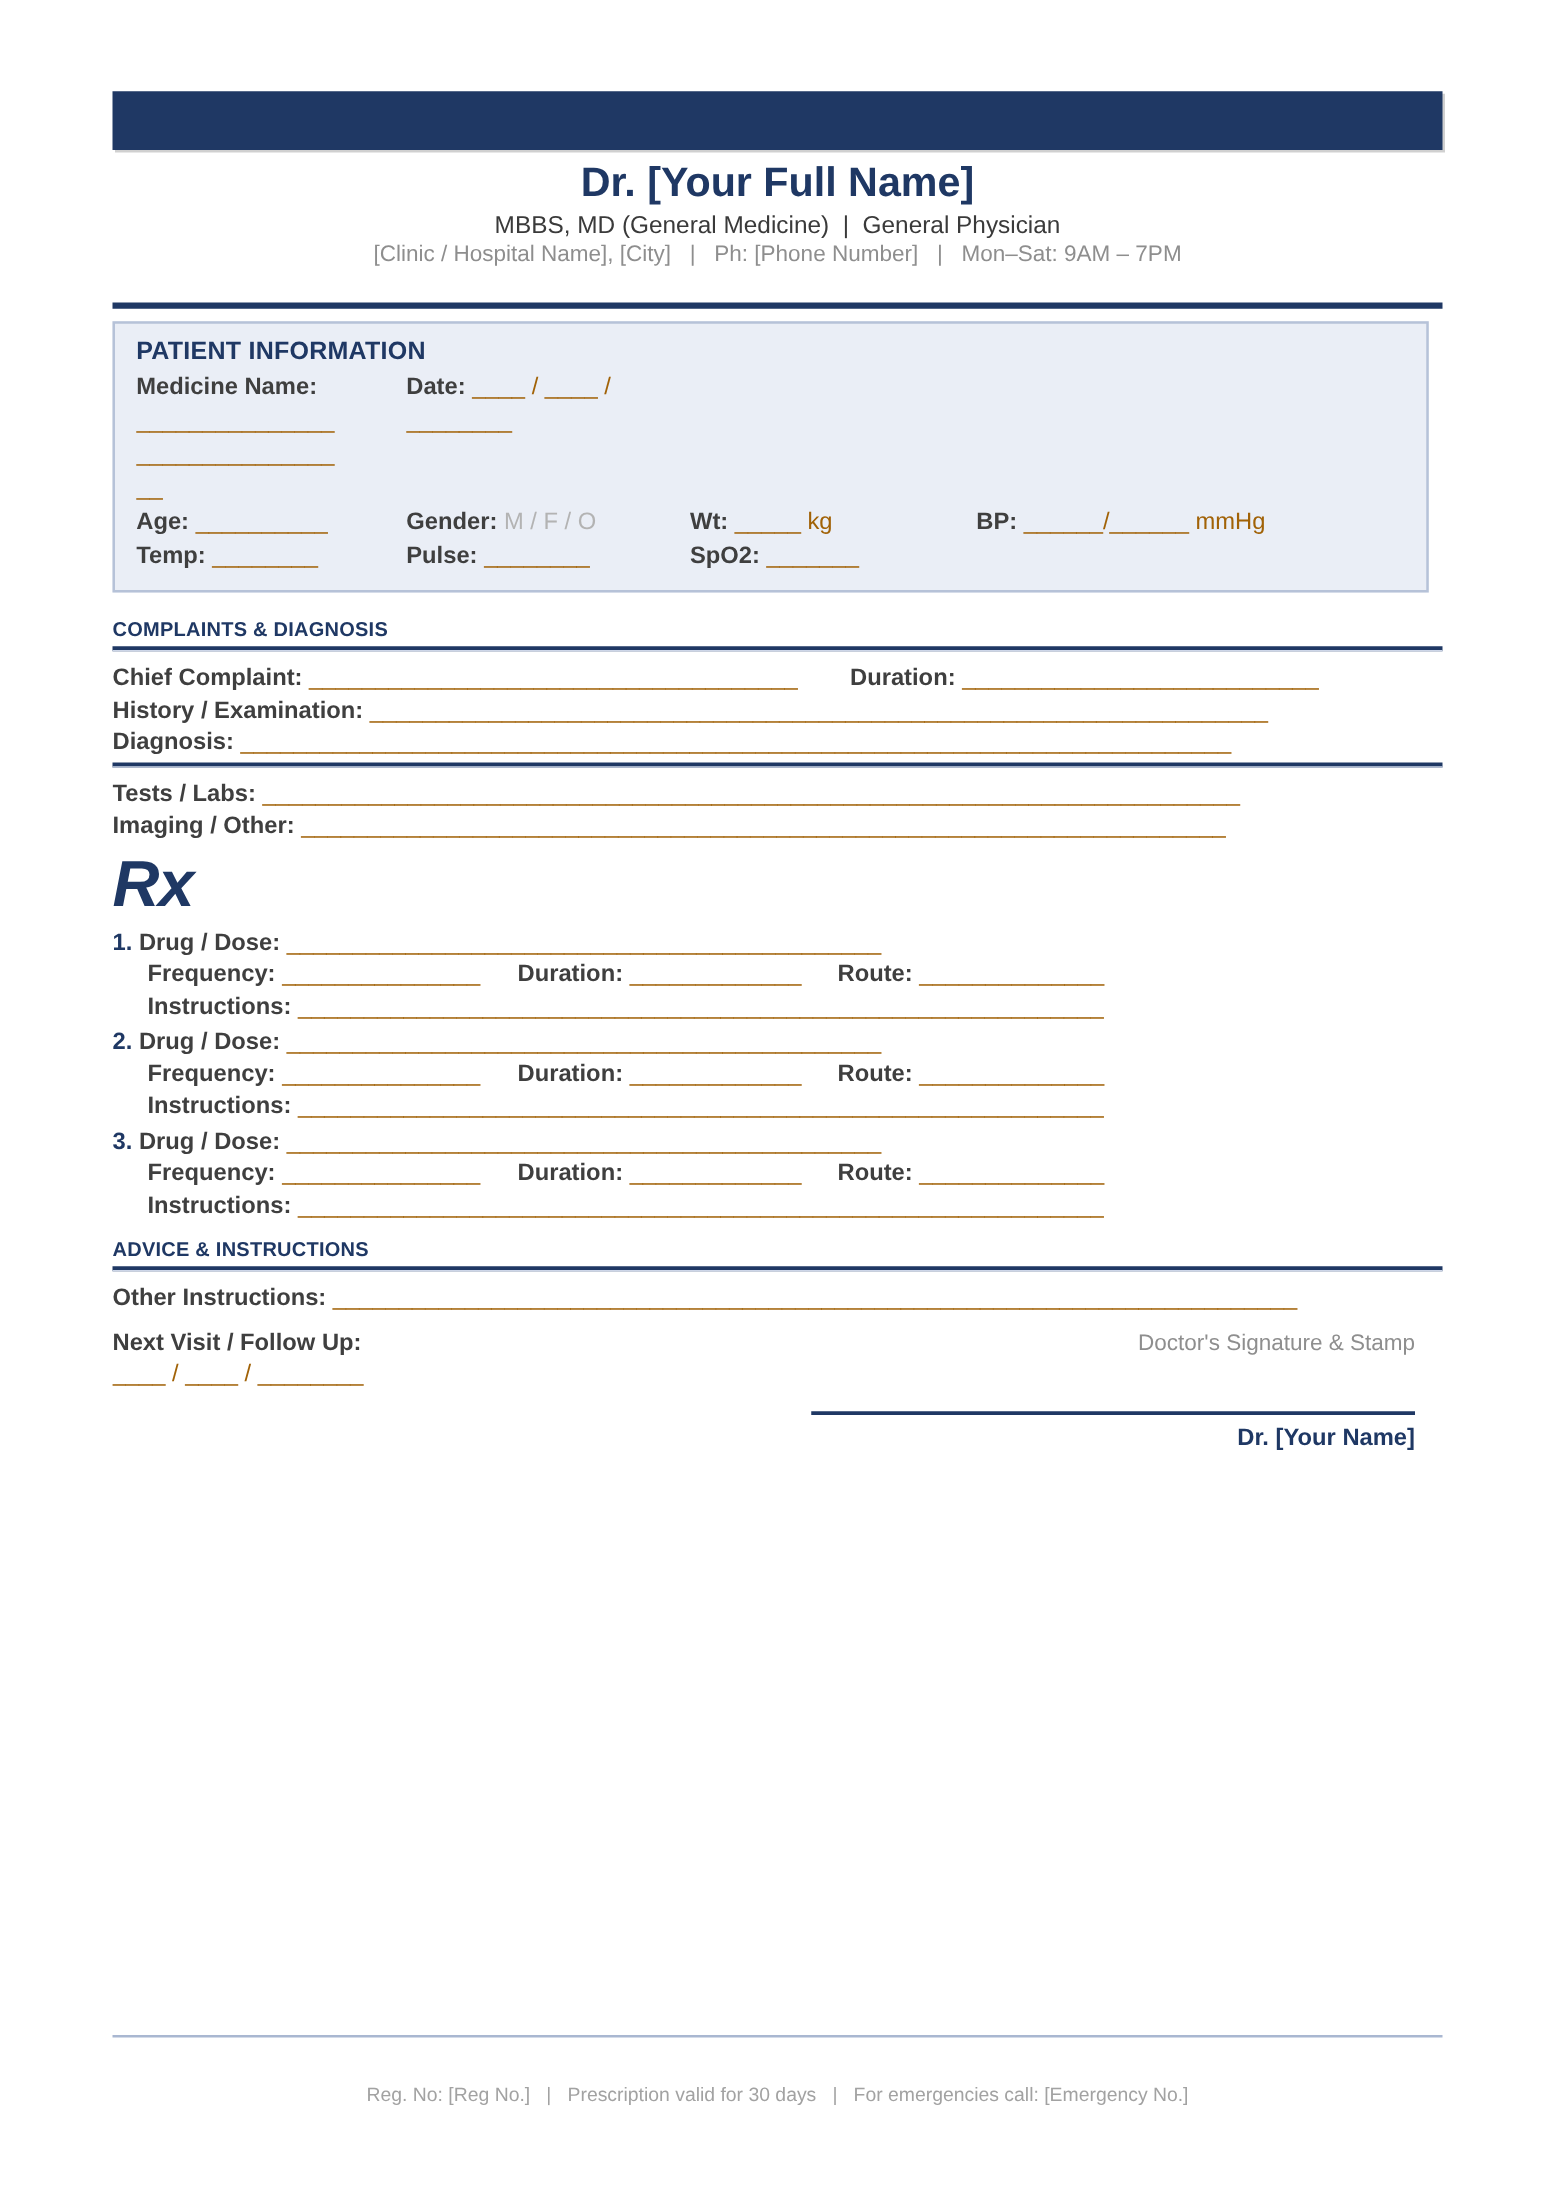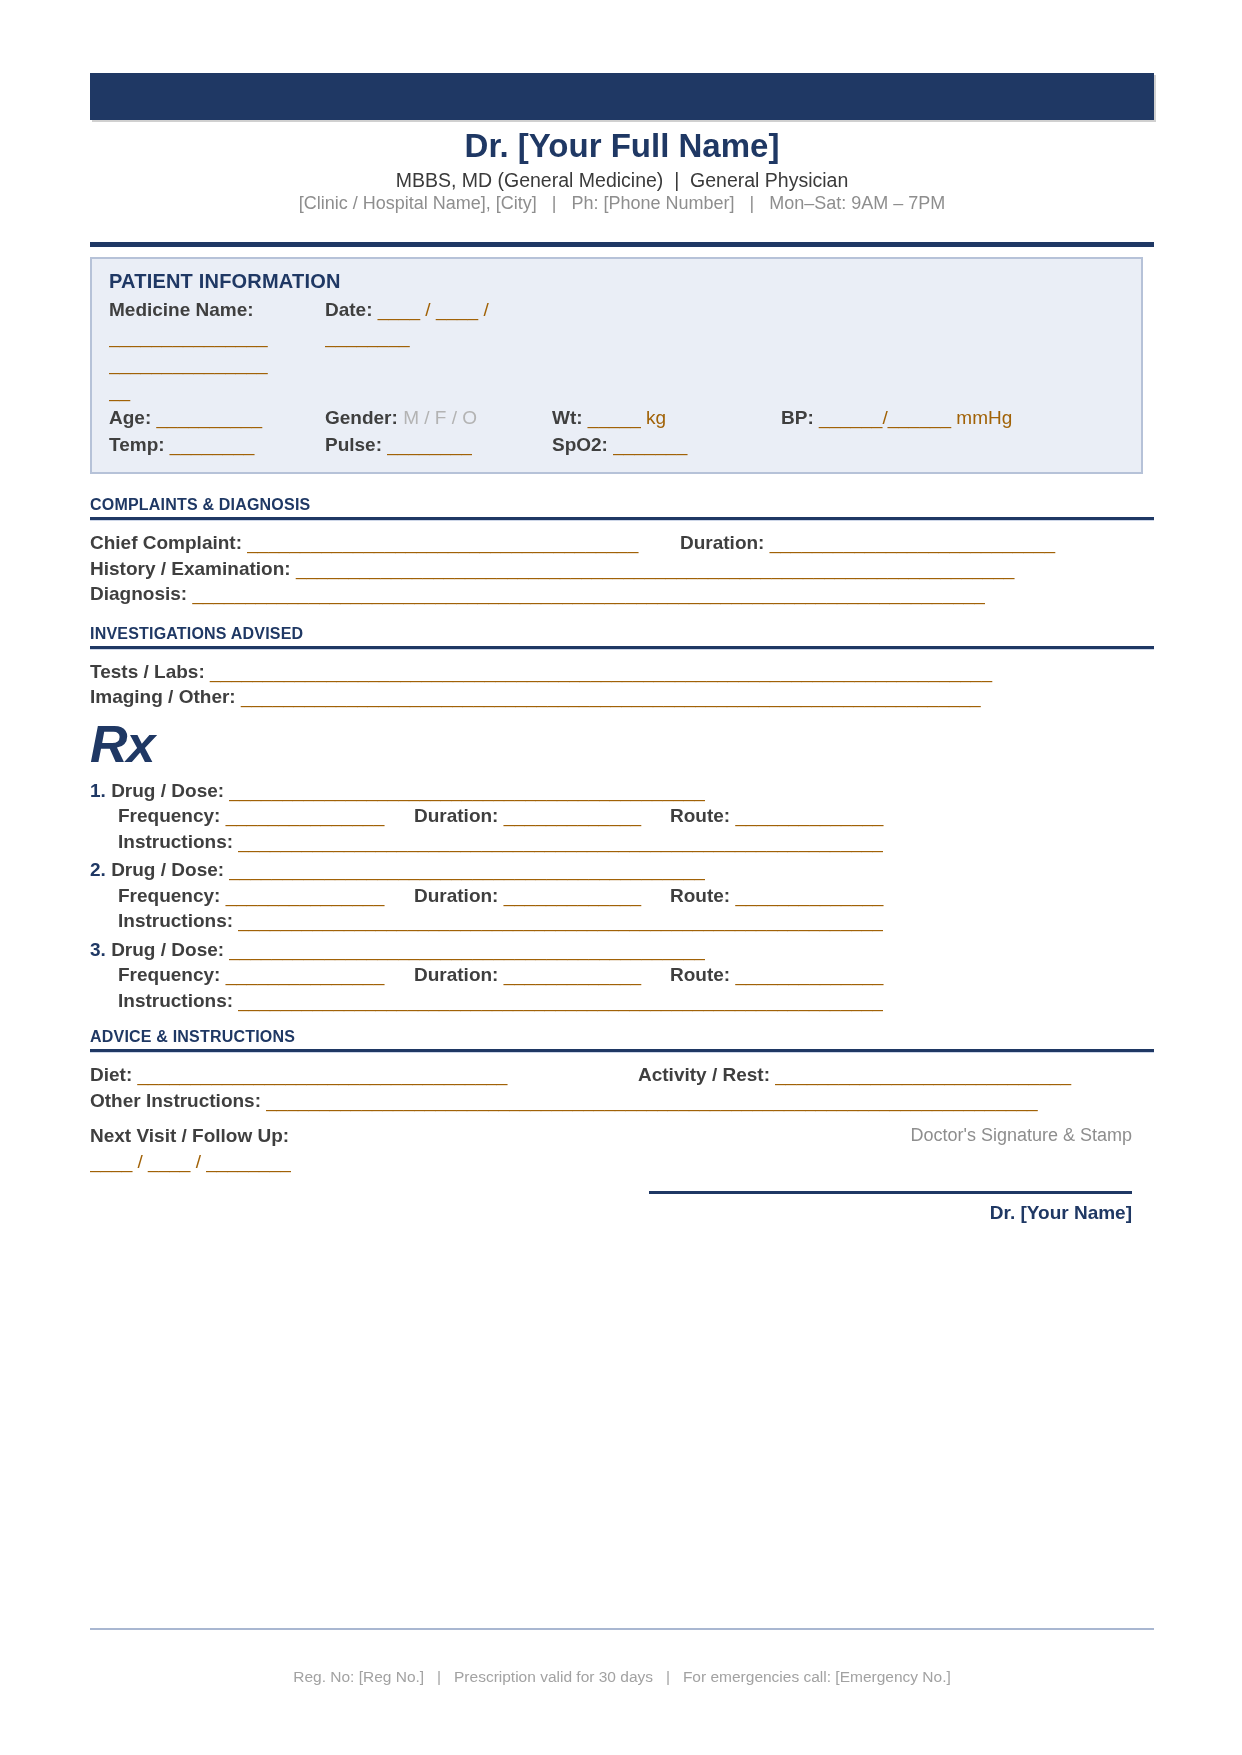--- a/index.html
+++ b/index.html
@@ -162,7 +162,6 @@
     <div class="row"><span class="lbl">Diagnosis:</span><span class="u"> ___________________________________________________________________________</span></div>
   </div>
 
-  <div class="sec-hd tight">INVESTIGATIONS ADVISED</div>
   <div class="sec-rule"></div>
   <div class="rows">
     <div class="row"><span class="lbl">Tests / Labs:</span><span class="u"> __________________________________________________________________________</span></div>

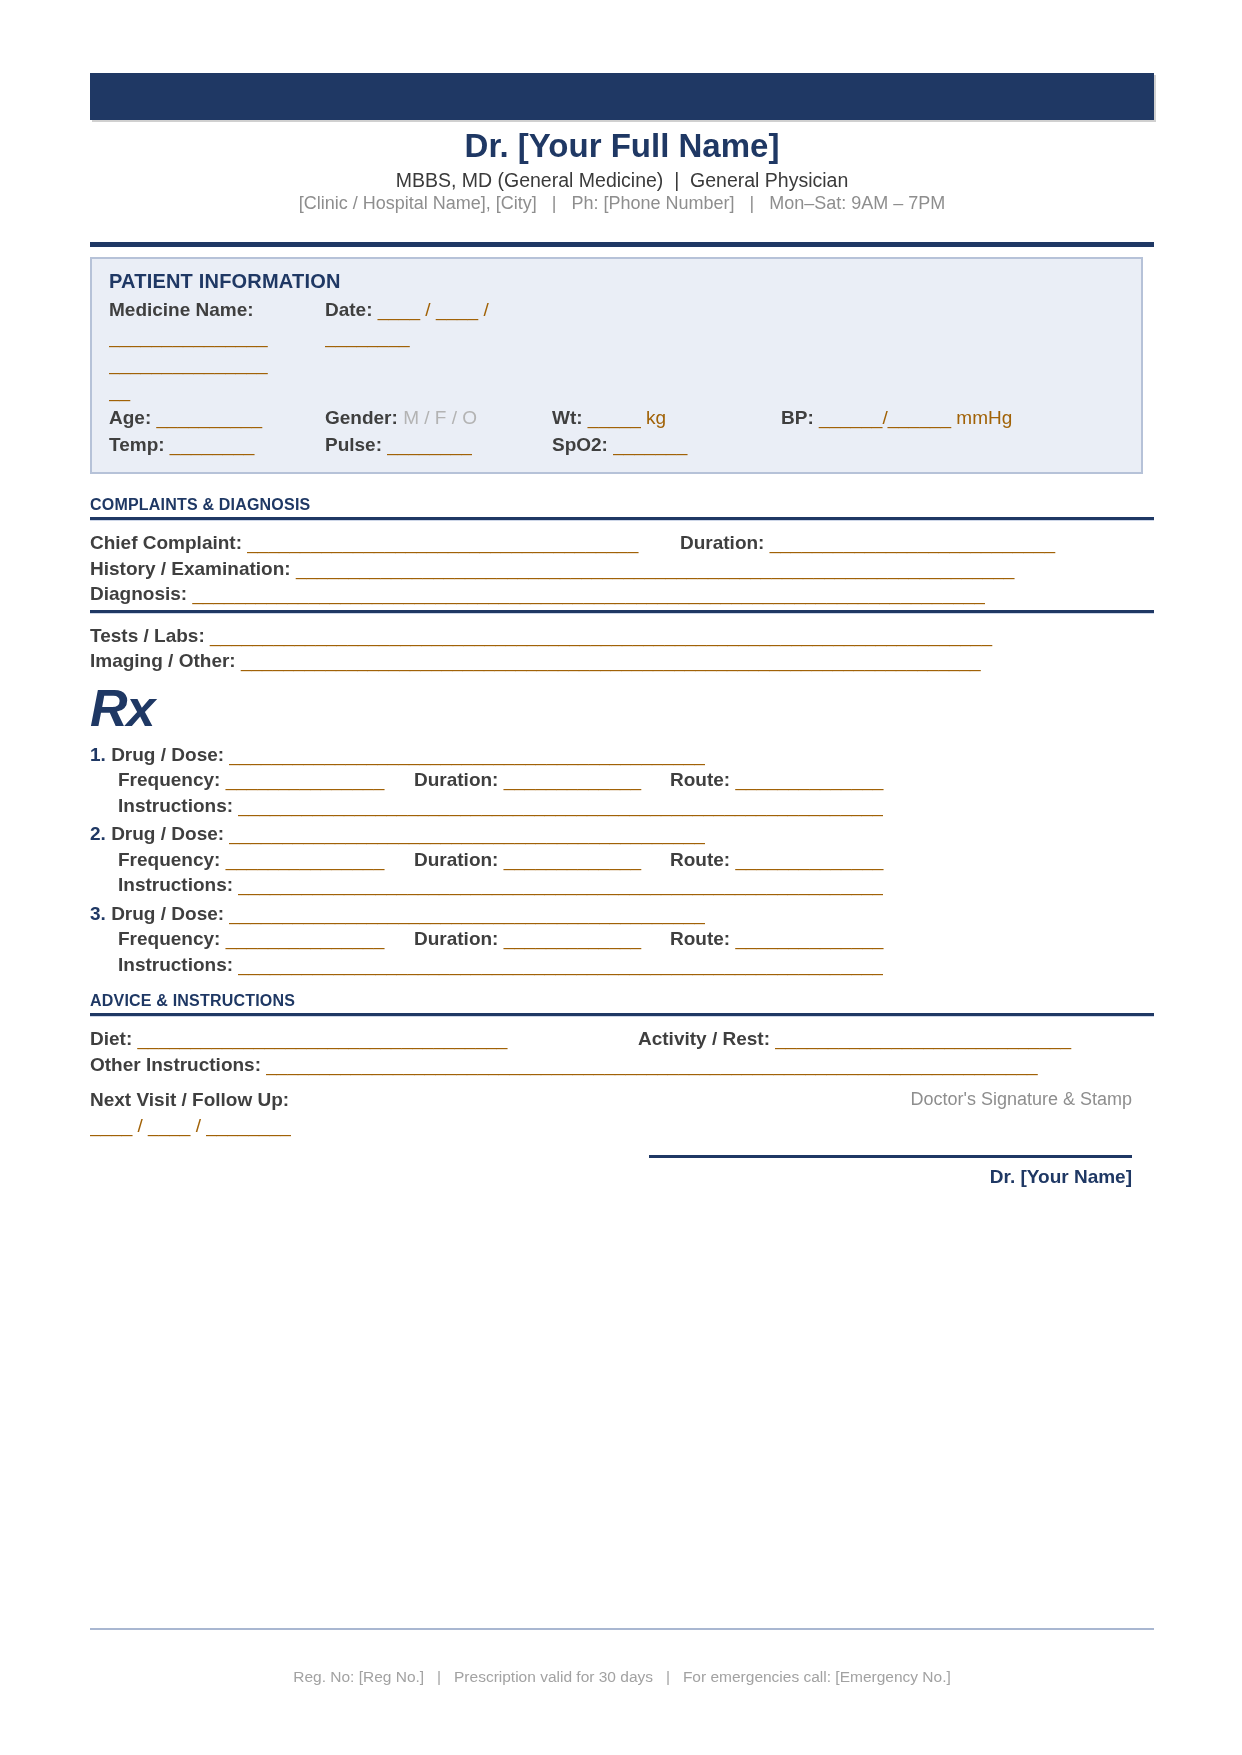--- a/index.html
+++ b/index.html
@@ -203,10 +203,6 @@
   <div class="sec-hd adv">ADVICE &amp; INSTRUCTIONS</div>
   <div class="sec-rule"></div>
   <div class="rows">
-    <div class="row split">
-      <div class="ca"><span class="lbl">Diet:</span><span class="u"> ___________________________________</span></div>
-      <div class="cb"><span class="lbl">Activity / Rest:</span><span class="u"> ____________________________</span></div>
-    </div>
     <div class="row"><span class="lbl">Other Instructions:</span><span class="u"> _________________________________________________________________________</span></div>
   </div>
 

